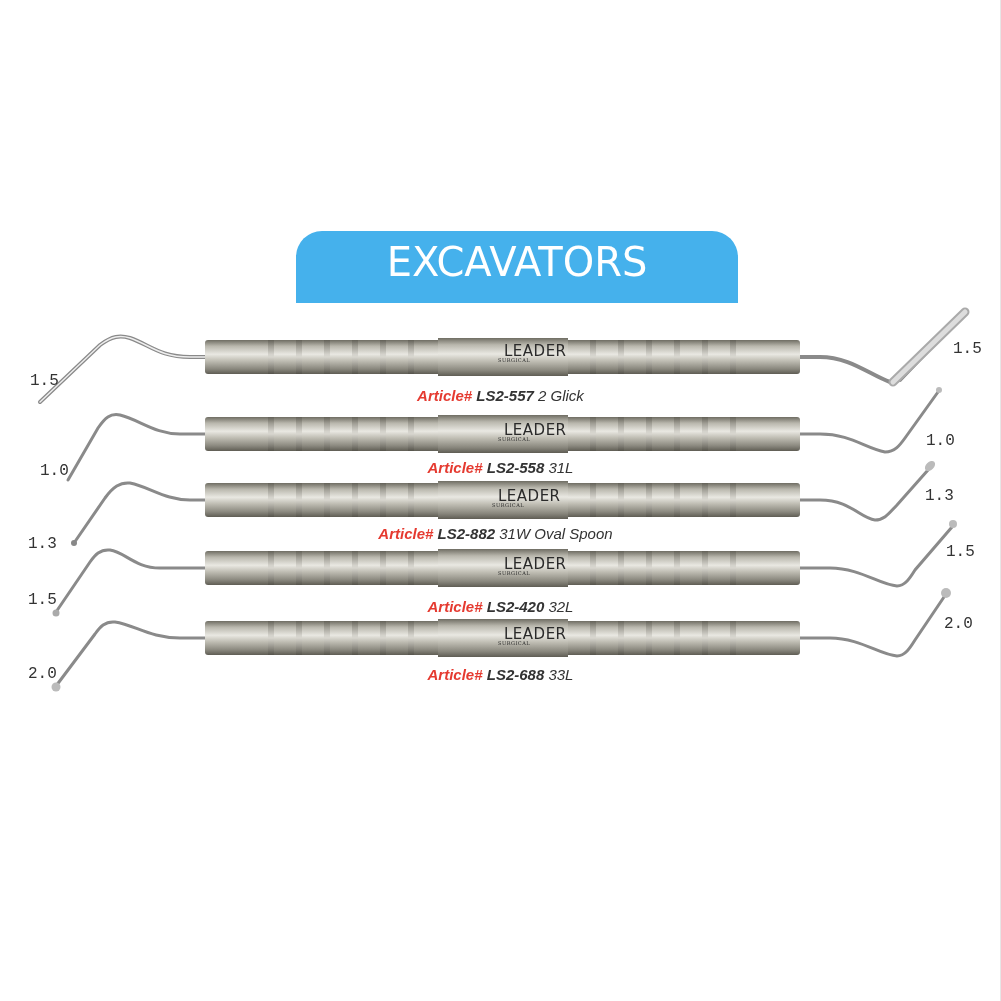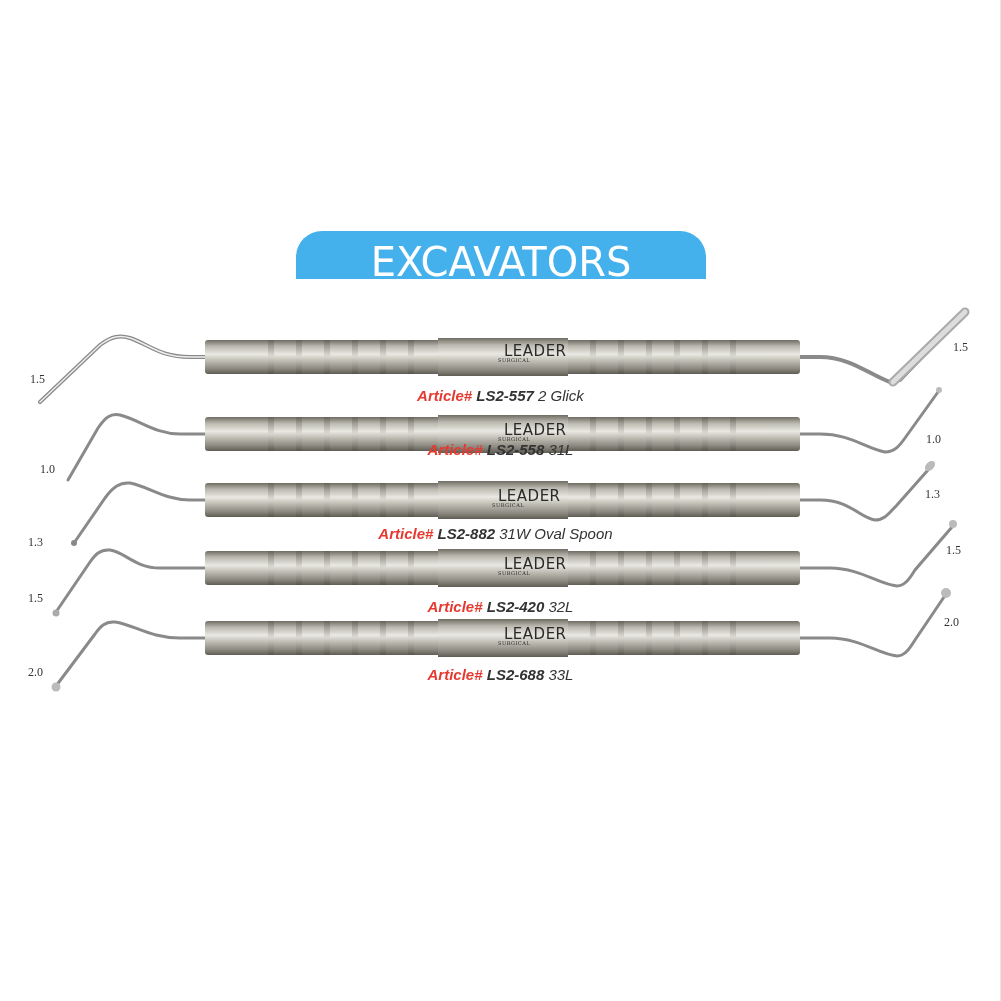--- a/index.html
+++ b/index.html
@@ -5,7 +5,7 @@
   html,body{margin:0;padding:0;}
   body{width:1001px;height:1001px;background:#ffffff;position:relative;overflow:hidden;font-family:"Liberation Sans",sans-serif;}
   .frame{position:absolute;right:0;top:0;width:1px;height:1001px;background:#e6e6e6;}
-  .banner{position:absolute;left:296px;top:231px;width:410px;height:48px;background:#45b1ec;border-radius:26px 26px 0 0;}
+  .banner{position:absolute;left:296px;top:231px;width:410px;height:72px;background:#45b1ec;border-radius:26px 26px 0 0;padding-left:32px;}
   .banner-title{position:absolute;left:0;right:0;top:8px;text-align:center;color:#ffffff;font-family:"DejaVu Sans",sans-serif;font-size:40px;letter-spacing:0px;font-weight:normal;}
   .inst{position:absolute;left:0;width:1001px;}
   .inst svg{position:absolute;left:0;top:0;}

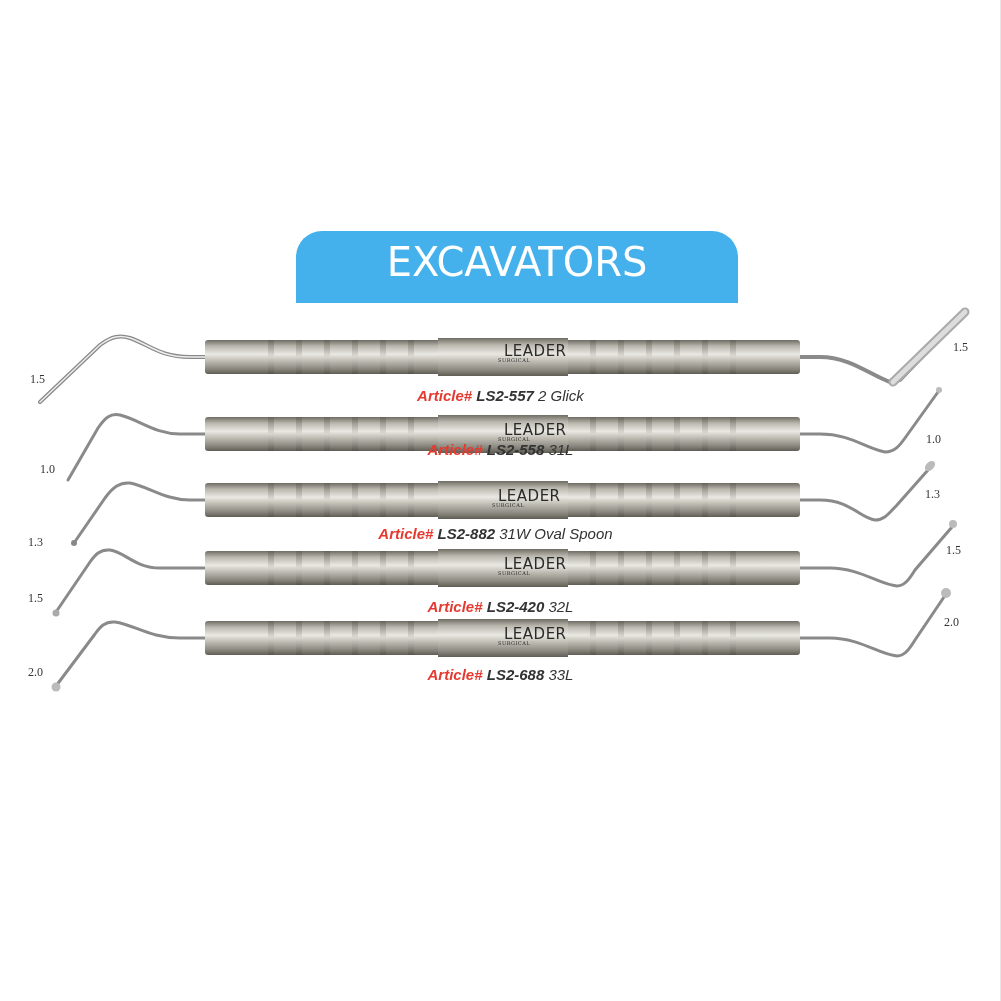--- a/index.html
+++ b/index.html
@@ -16,7 +16,7 @@
   .article .lbl{color:#e53a30;font-weight:bold;}
   .article .num{color:#333;font-weight:bold;}
   .article .desc{color:#333;}
-  .size{position:absolute;font-family:Liberation Serif, serif;font-size:12px;color:#333;}
+  .size{position:absolute;font-family:Liberation Mono, monospace;font-size:16px;color:#333;}
 </style>
 </head>
 <body>

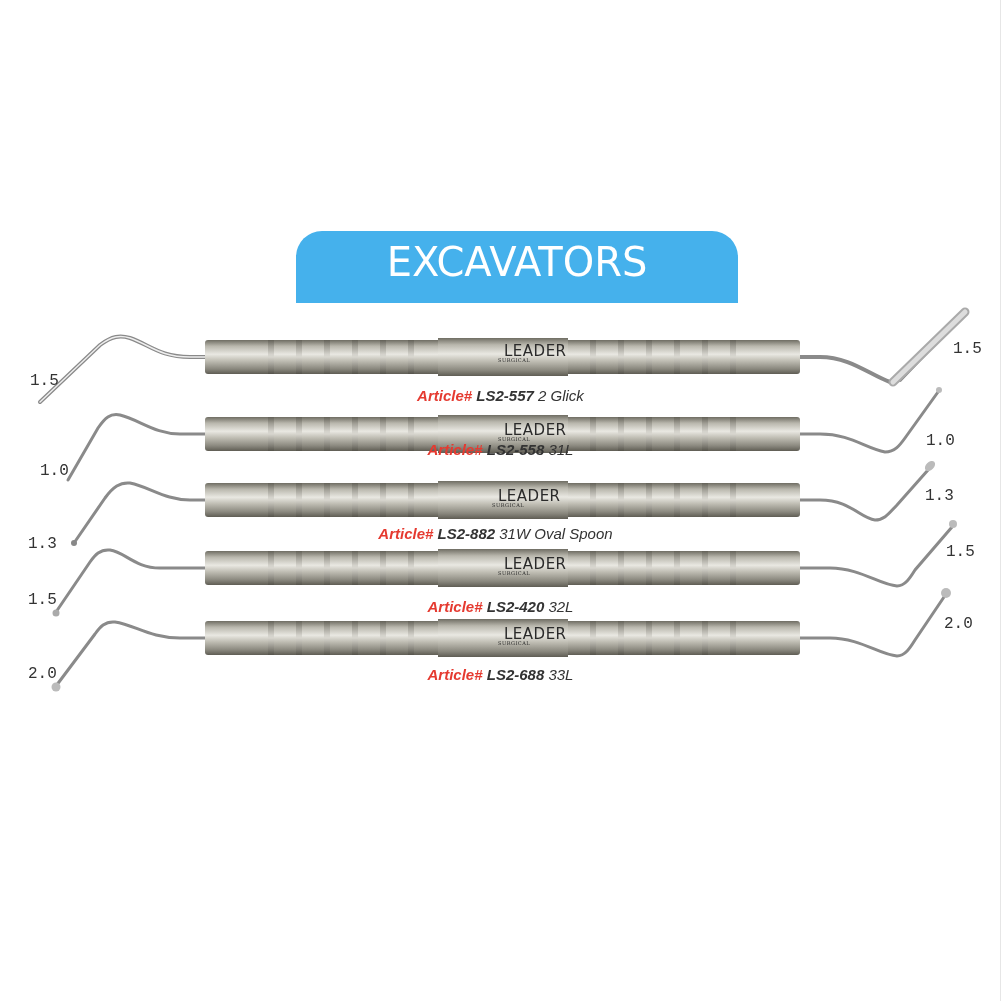--- a/index.html
+++ b/index.html
@@ -115,7 +115,7 @@
     <span class="logo-main">LEADER</span>
     <span class="logo-sub">SURGICAL</span>
   </div>
-  <div class="article" style="top:441px">
+  <div class="article" style="top:459px">
     <span class="lbl">Article#</span>
     <span class="num">LS2-558</span>
     <span class="desc">31L</span>

